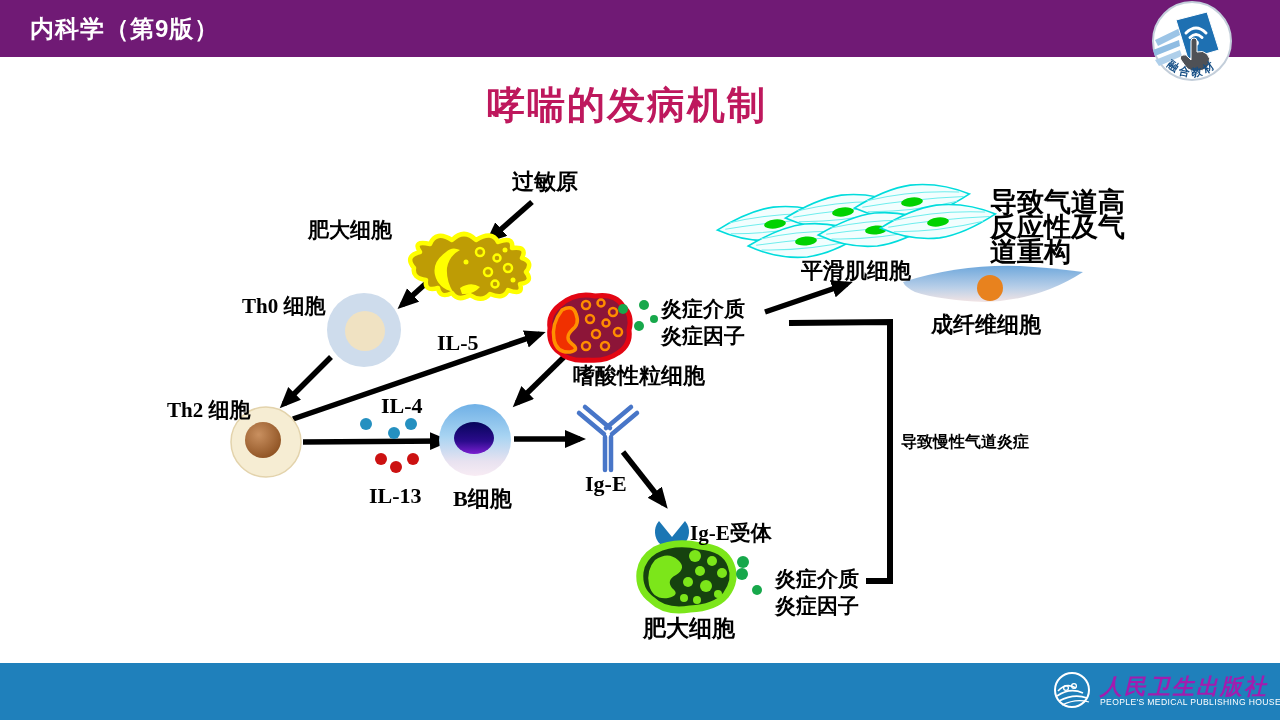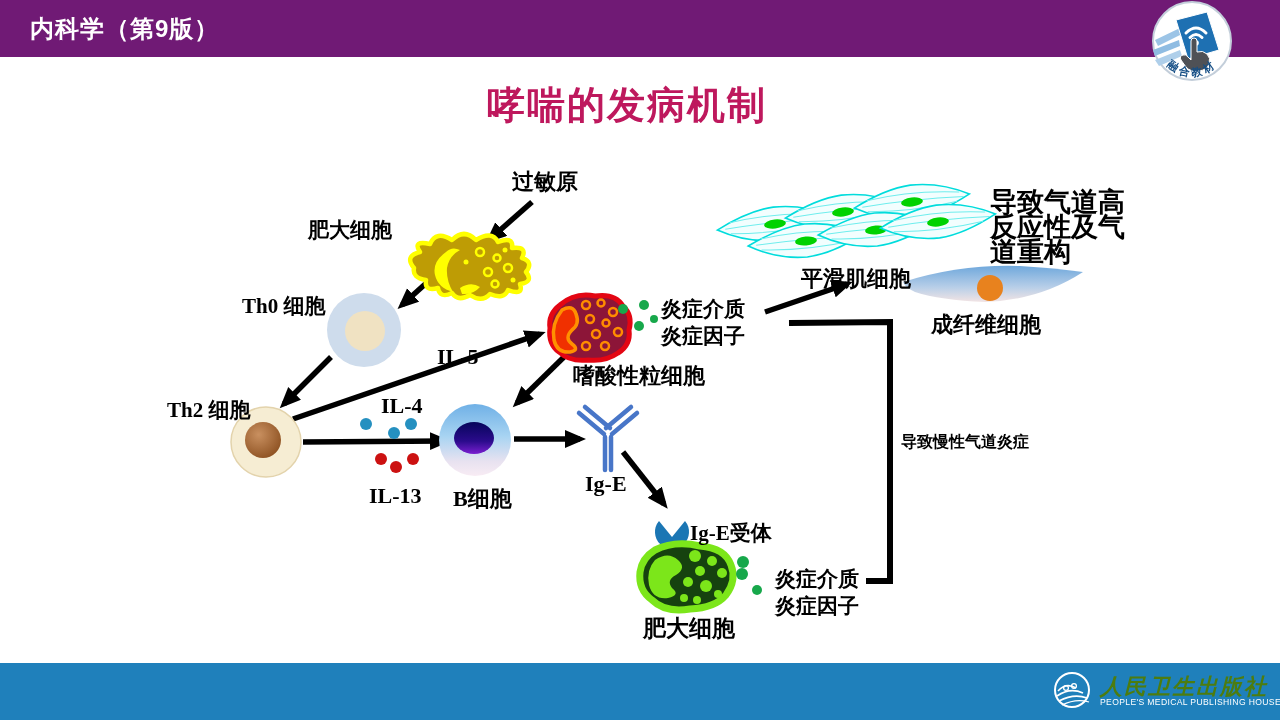--- a/index.html
+++ b/index.html
@@ -54,7 +54,7 @@
   .lbl-ige-receptor{left:690px;top:519px;font-size:21px;}
   .lbl-mast{left:643px;top:613px;font-size:23px;}
   .lbl-med2{left:775px;top:565px;font-size:21px;line-height:27px;}
-  .lbl-smooth{left:801px;top:264px;font-size:22px;}
+  .lbl-smooth{left:801px;top:256px;font-size:22px;}
   .lbl-outcome-airway{left:990px;top:190px;font-size:27px;line-height:25px;white-space:normal;width:158px;}
   .lbl-fibro{left:931px;top:310px;font-size:22px;text-align:center;}
   .lbl-outcome-chronic{left:901px;top:432px;font-size:16px;}

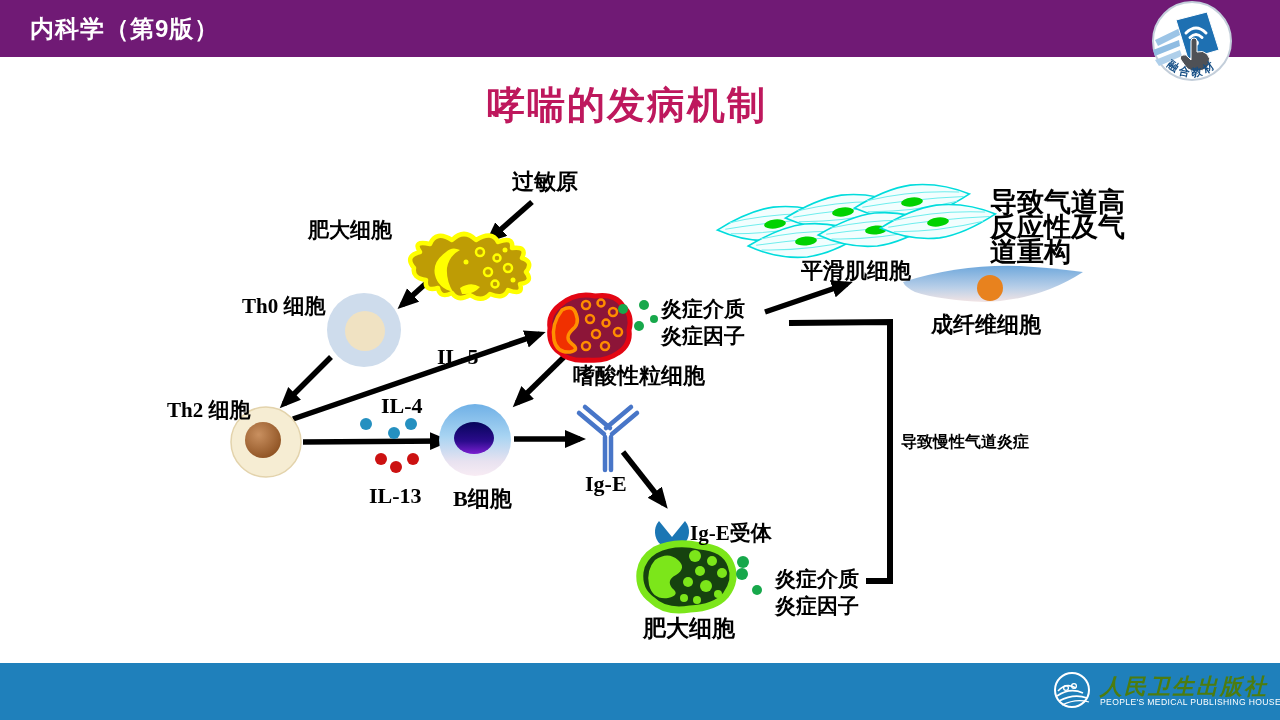--- a/index.html
+++ b/index.html
@@ -43,7 +43,7 @@
   .lbl-allergen{left:512px;top:167px;font-size:22px;}
   .lbl-dendritic{left:308px;top:216px;font-size:21px;}
   .lbl-th0{left:242px;top:292px;font-size:21px;}
-  .lbl-il5{left:437px;top:330px;font-size:22px;margin-top:14px;}
+  .lbl-il5{left:437px;top:330px;font-size:22px;}
   .lbl-th2{left:167px;top:396px;font-size:21px;text-align:right;}
   .lbl-il4{left:381px;top:393px;font-size:22px;}
   .lbl-il13{left:369px;top:483px;font-size:22px;}

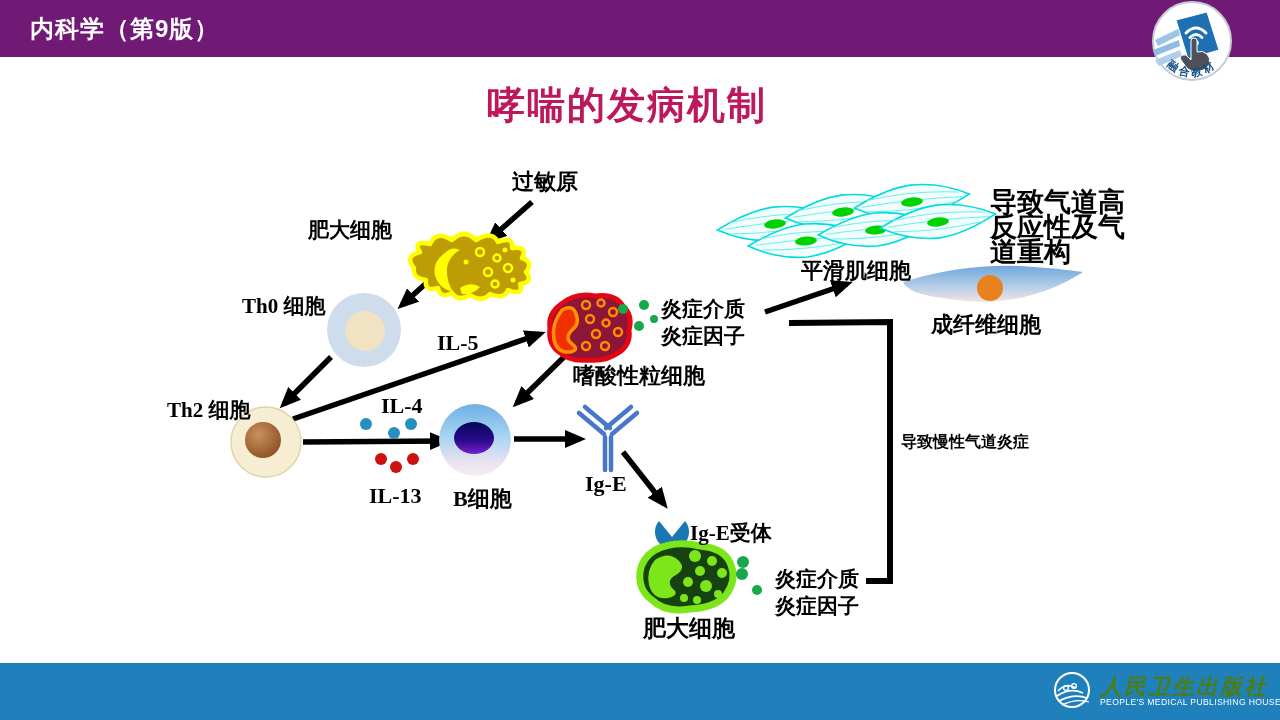--- a/index.html
+++ b/index.html
@@ -21,7 +21,7 @@
     background:#1F80BB;z-index:1;
   }
   .publisher-zh{
-    position:absolute;left:1100px;top:672px;width:170px;color:#4d7c0f;
+    position:absolute;left:1100px;top:672px;width:170px;color:#a21caf;
     font-family:"Liberation Serif","DejaVu Serif",serif;
     font-size:22px;font-weight:700;letter-spacing:2px;white-space:nowrap;z-index:6;
     font-style:italic;

